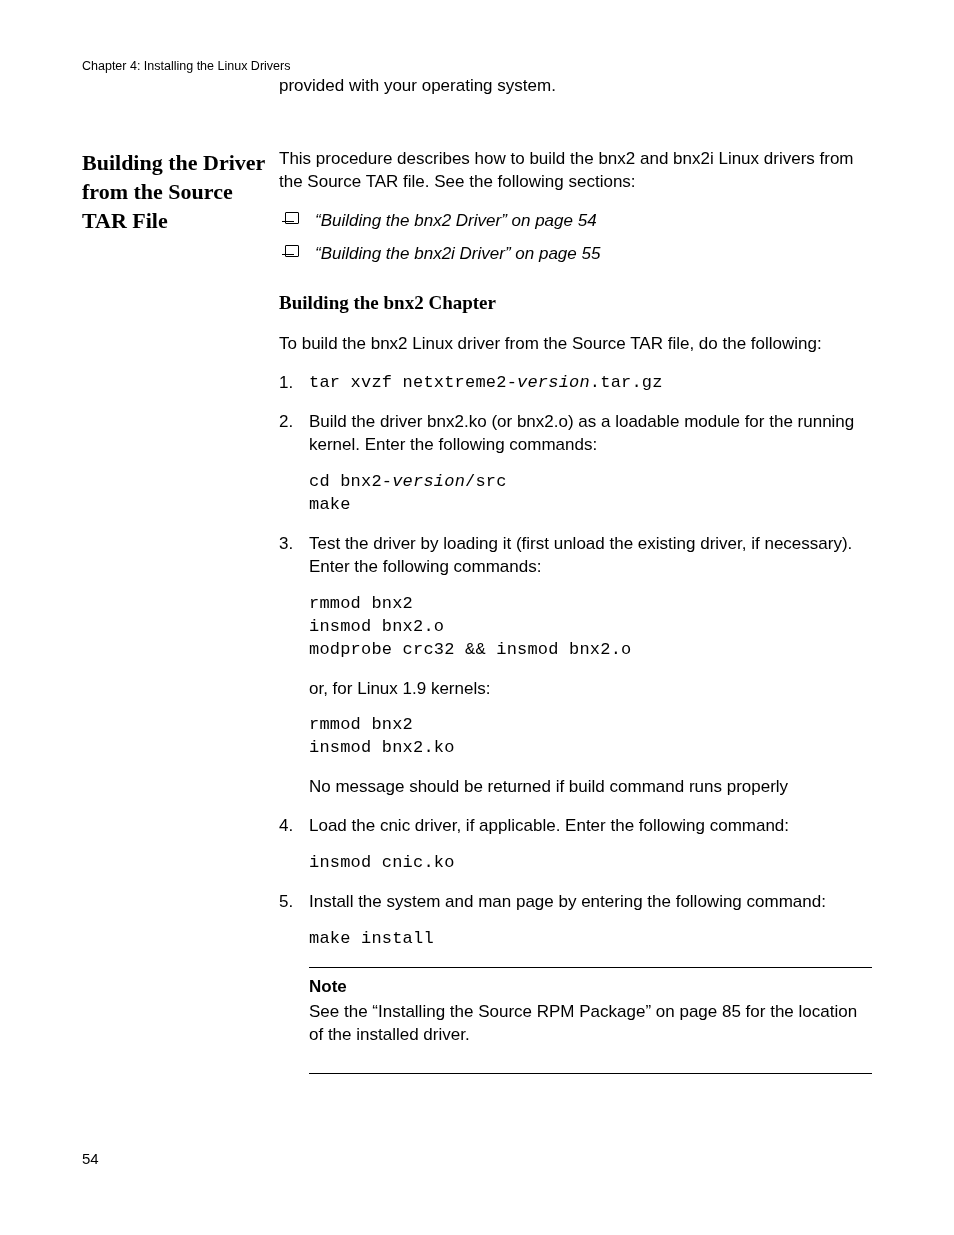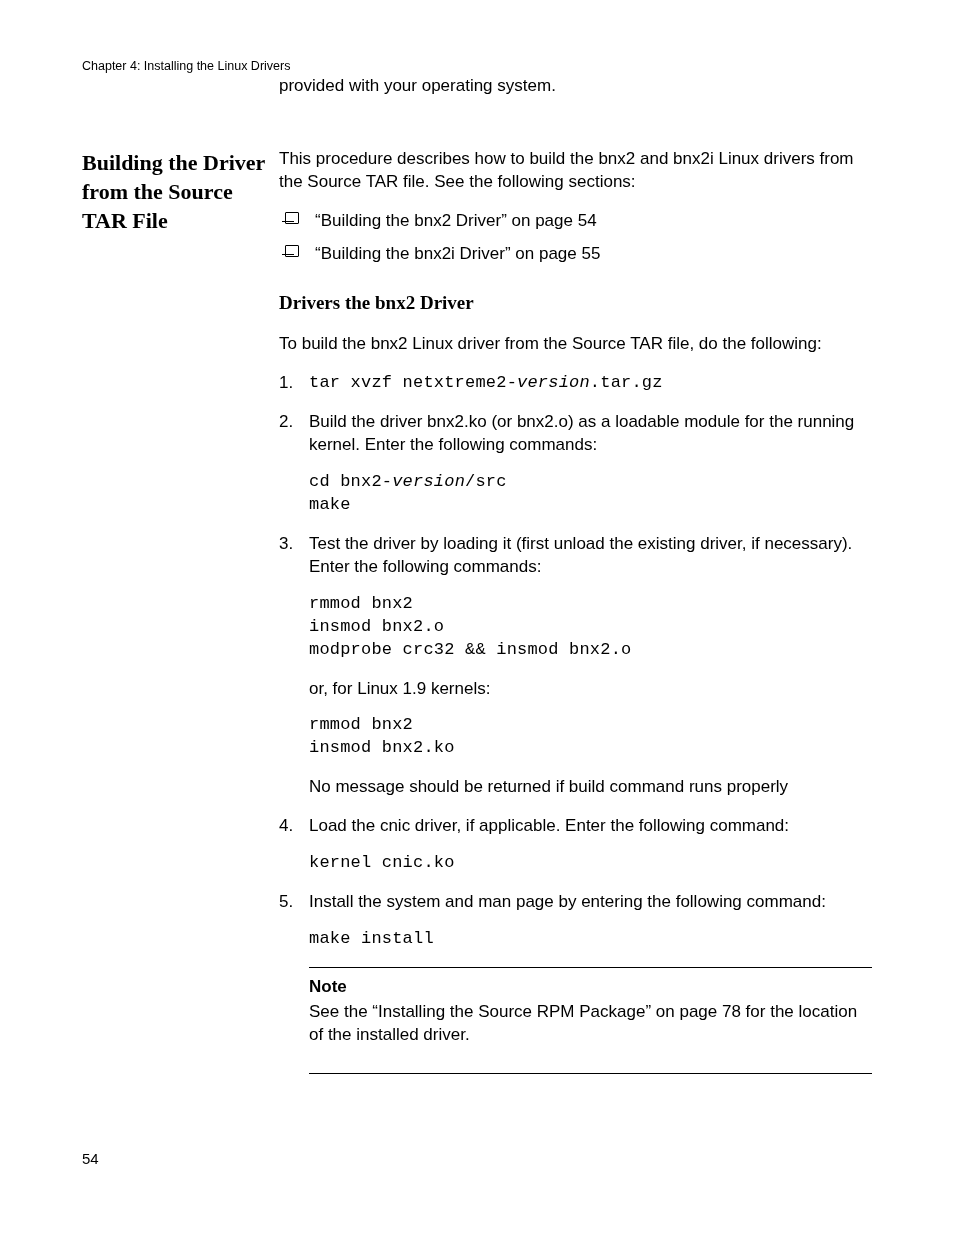--- a/index.html
+++ b/index.html
@@ -42,7 +42,7 @@
   }
   .para { margin-bottom: 16px; }
   .intro-para { margin-top: 34px; margin-bottom: 16px; }
-  .bullets { list-style: none; margin: 0 0 24px 6px; }
+  .bullets { list-style: none; margin: 0 0 24px 6px; font-style: italic; }
   .bullets li { position: relative; padding-left: 30px; margin: 10px 0; }
   .bullets li .bullet-icon {
     position: absolute; left: 0; top: 2px; width: 14px; height: 12px;

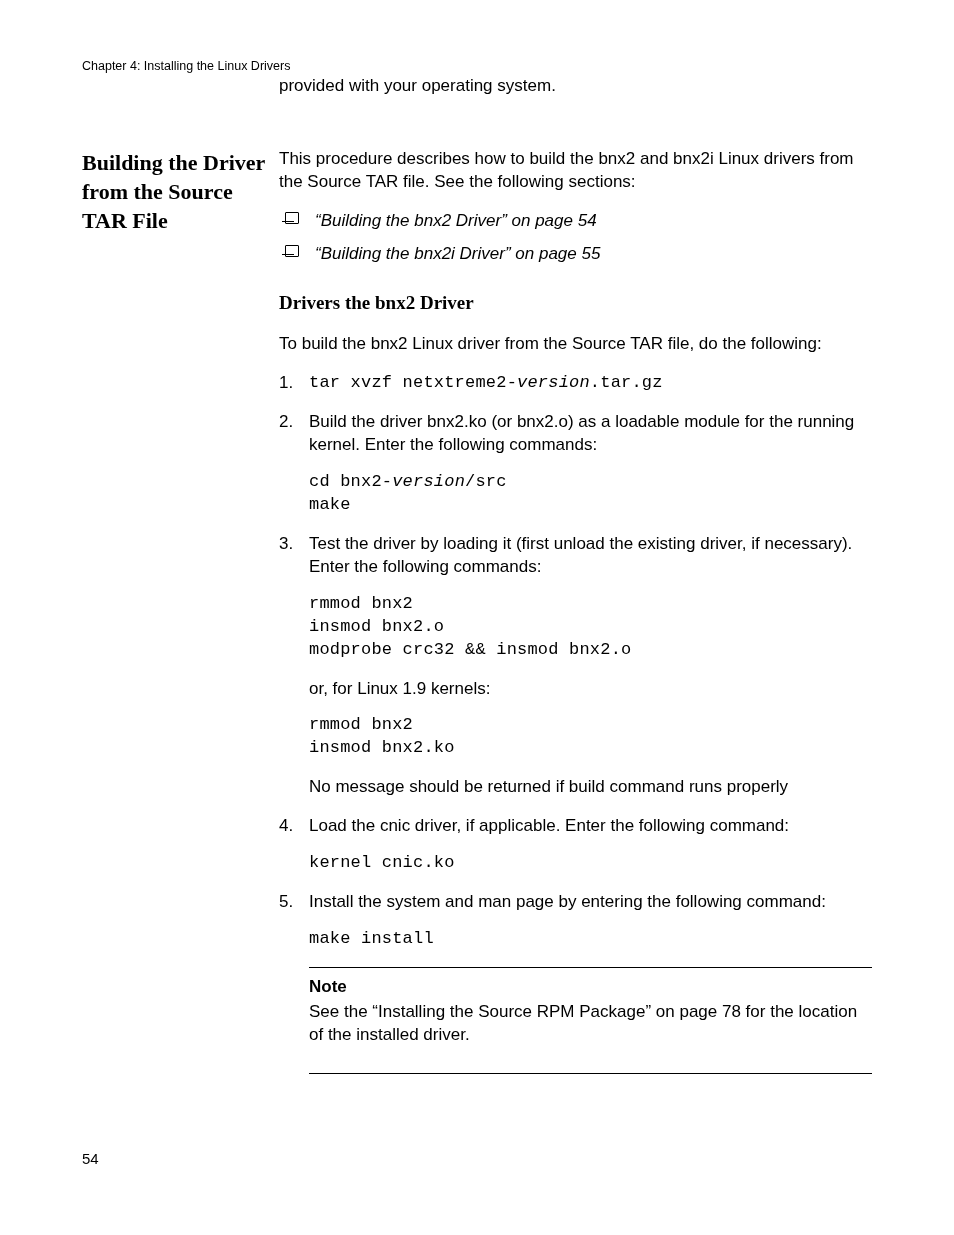--- a/index.html
+++ b/index.html
@@ -131,7 +131,7 @@
         </li>
       </ul>
 
-      <div class="subheading">Drivers the bnx2 Driver</div>
+      <div class="subheading">Building the bnx2 Chapter</div>
 
       <p class="para">To build the bnx2 Linux driver from the Source TAR file, do the following:</p>
 

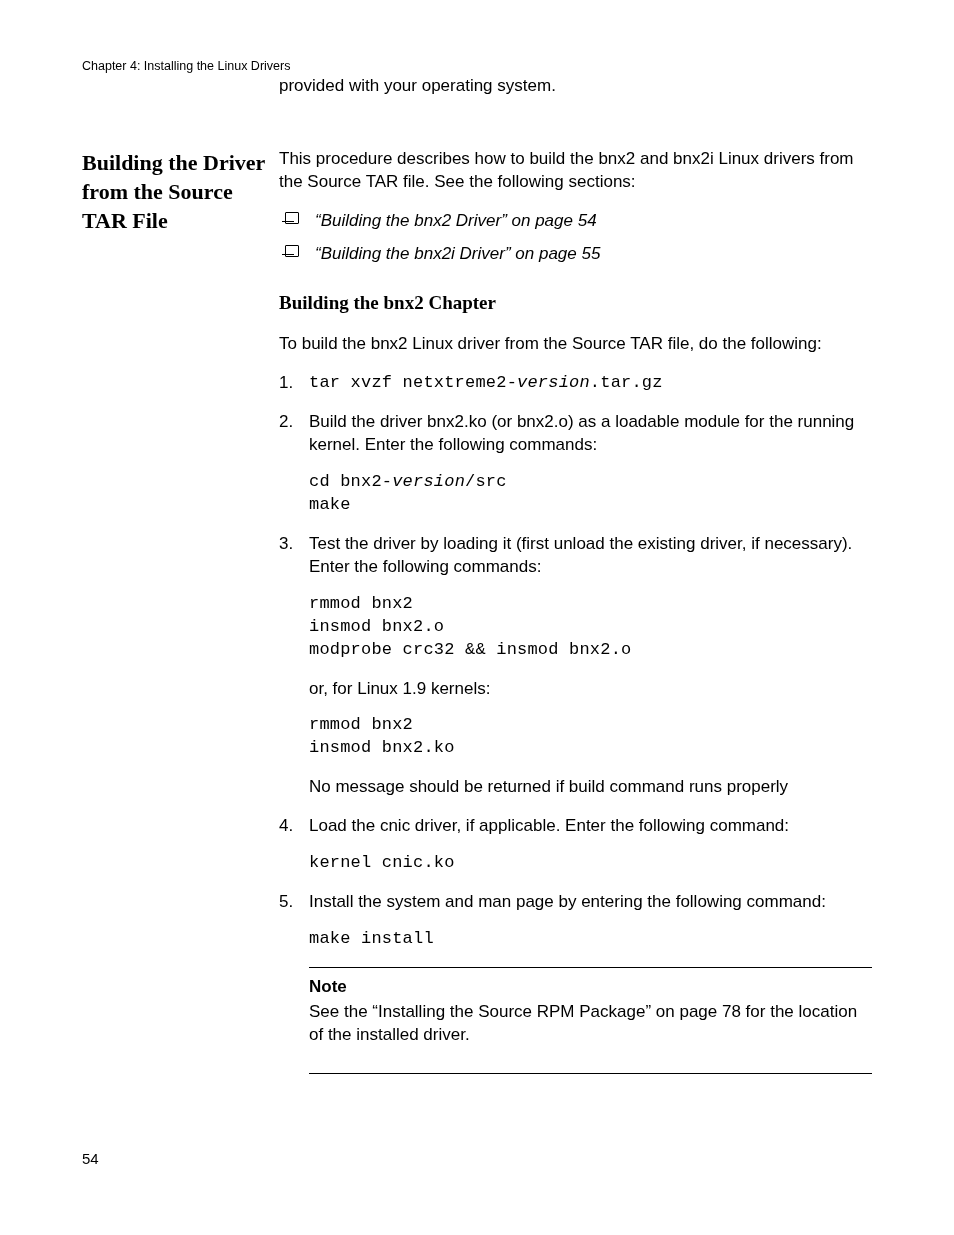--- a/index.html
+++ b/index.html
@@ -160,7 +160,7 @@
 
         <li>
           <p class="step-text">Load the cnic driver, if applicable. Enter the following command:</p>
-          <div class="code">kernel cnic.ko</div>
+          <div class="code">insmod cnic.ko</div>
         </li>
 
         <li>

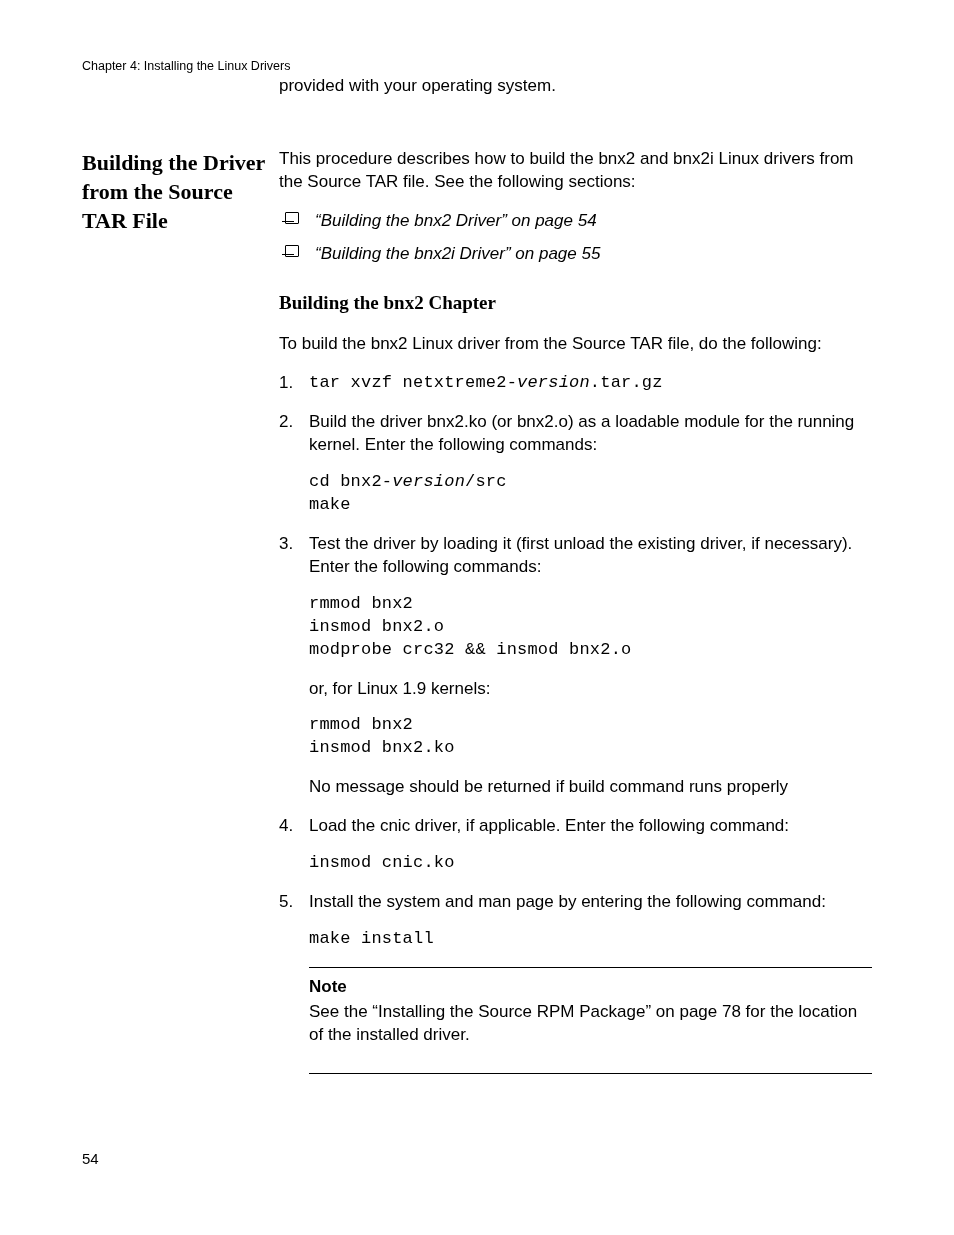--- a/index.html
+++ b/index.html
@@ -172,7 +172,7 @@
 
       <div class="note-box">
         <div class="note-label">Note</div>
-        <div>See the “Installing the Source RPM Package” on page 78 for the location of the installed driver.</div>
+        <div>See the “Installing the Source RPM Package” on page 85 for the location of the installed driver.</div>
       </div>
 
     </div>

